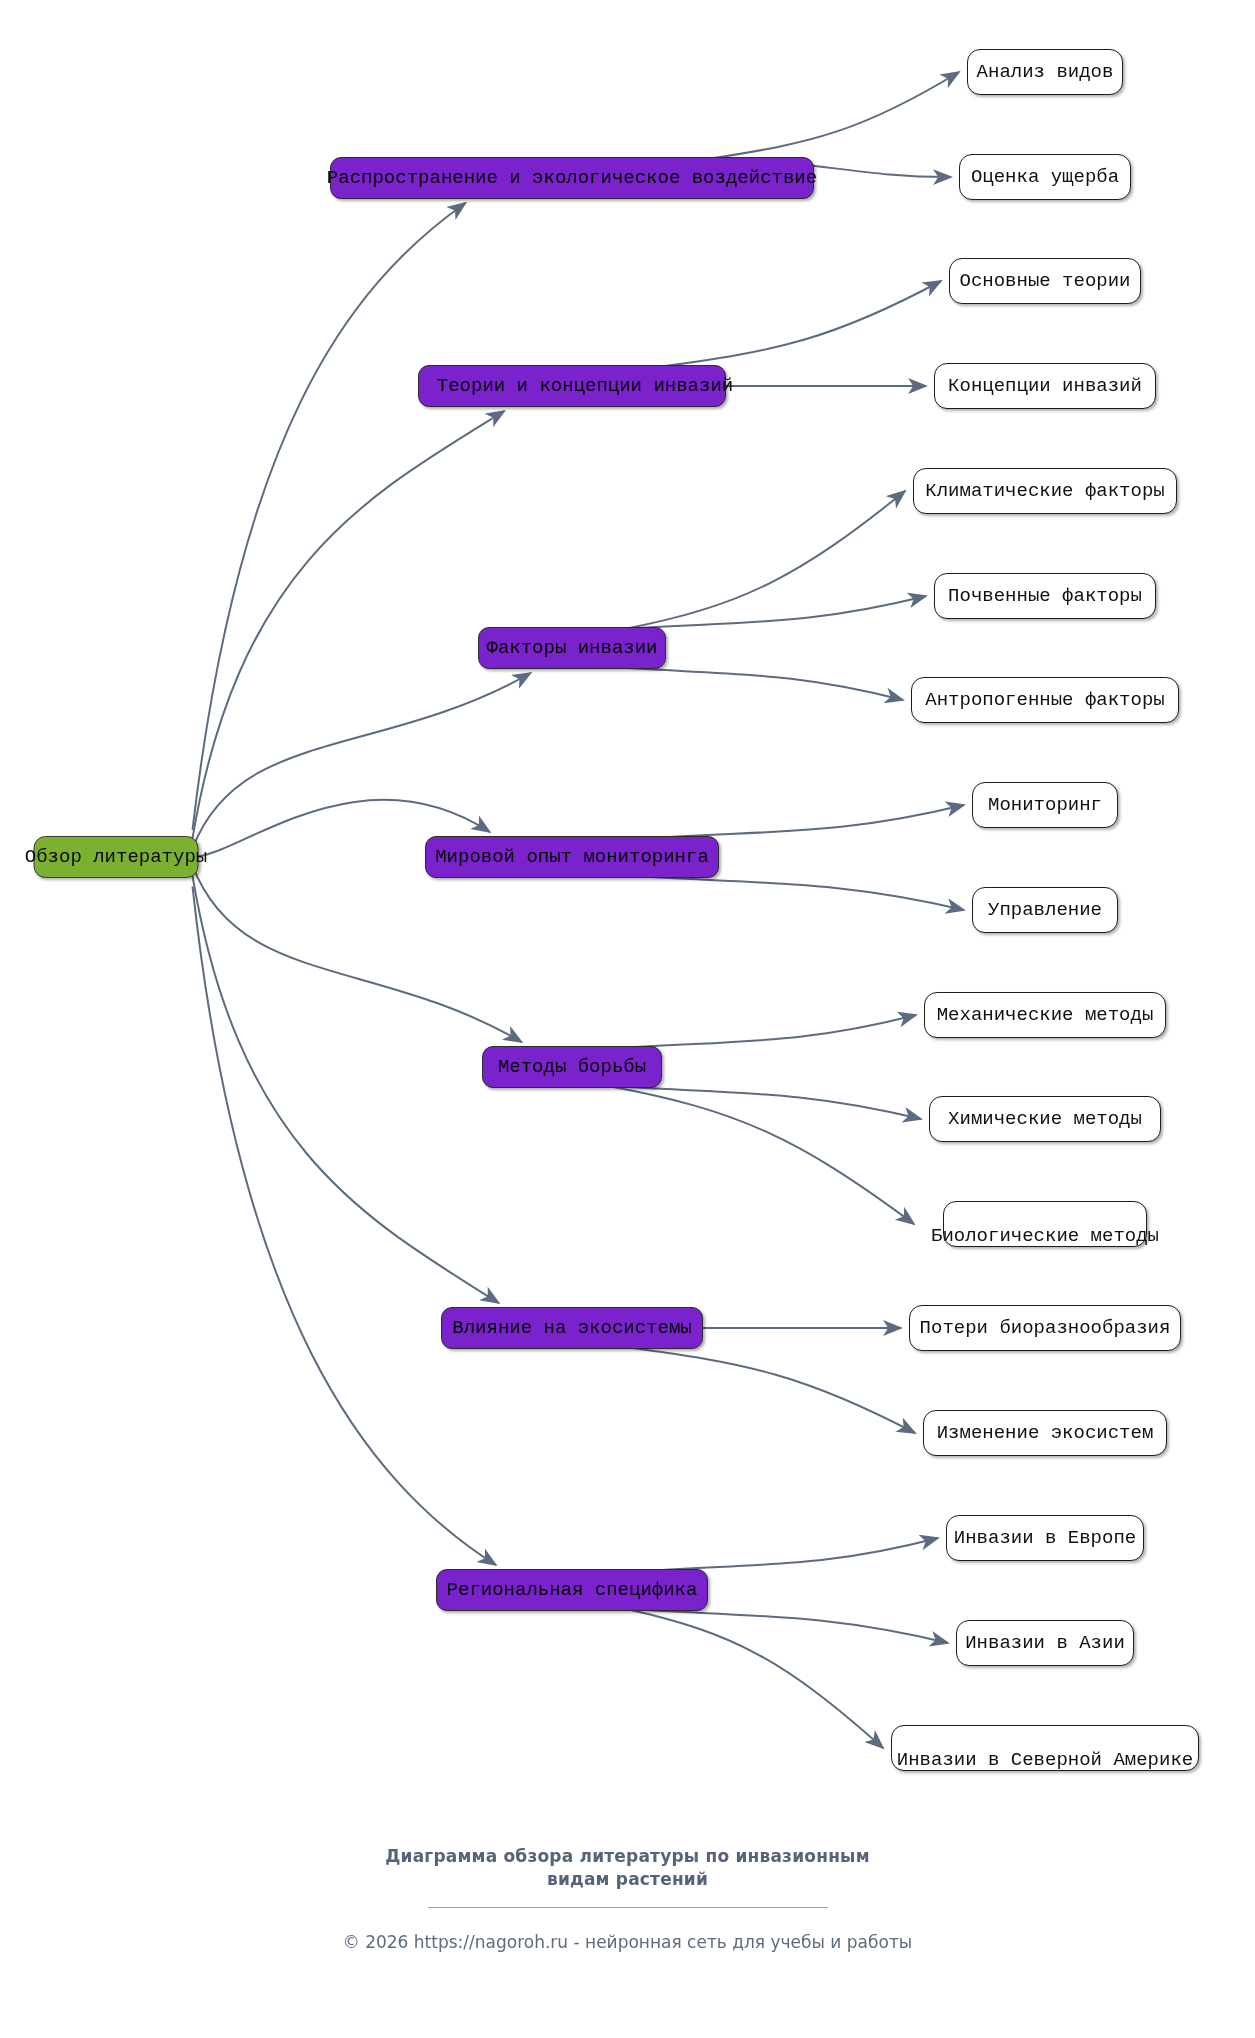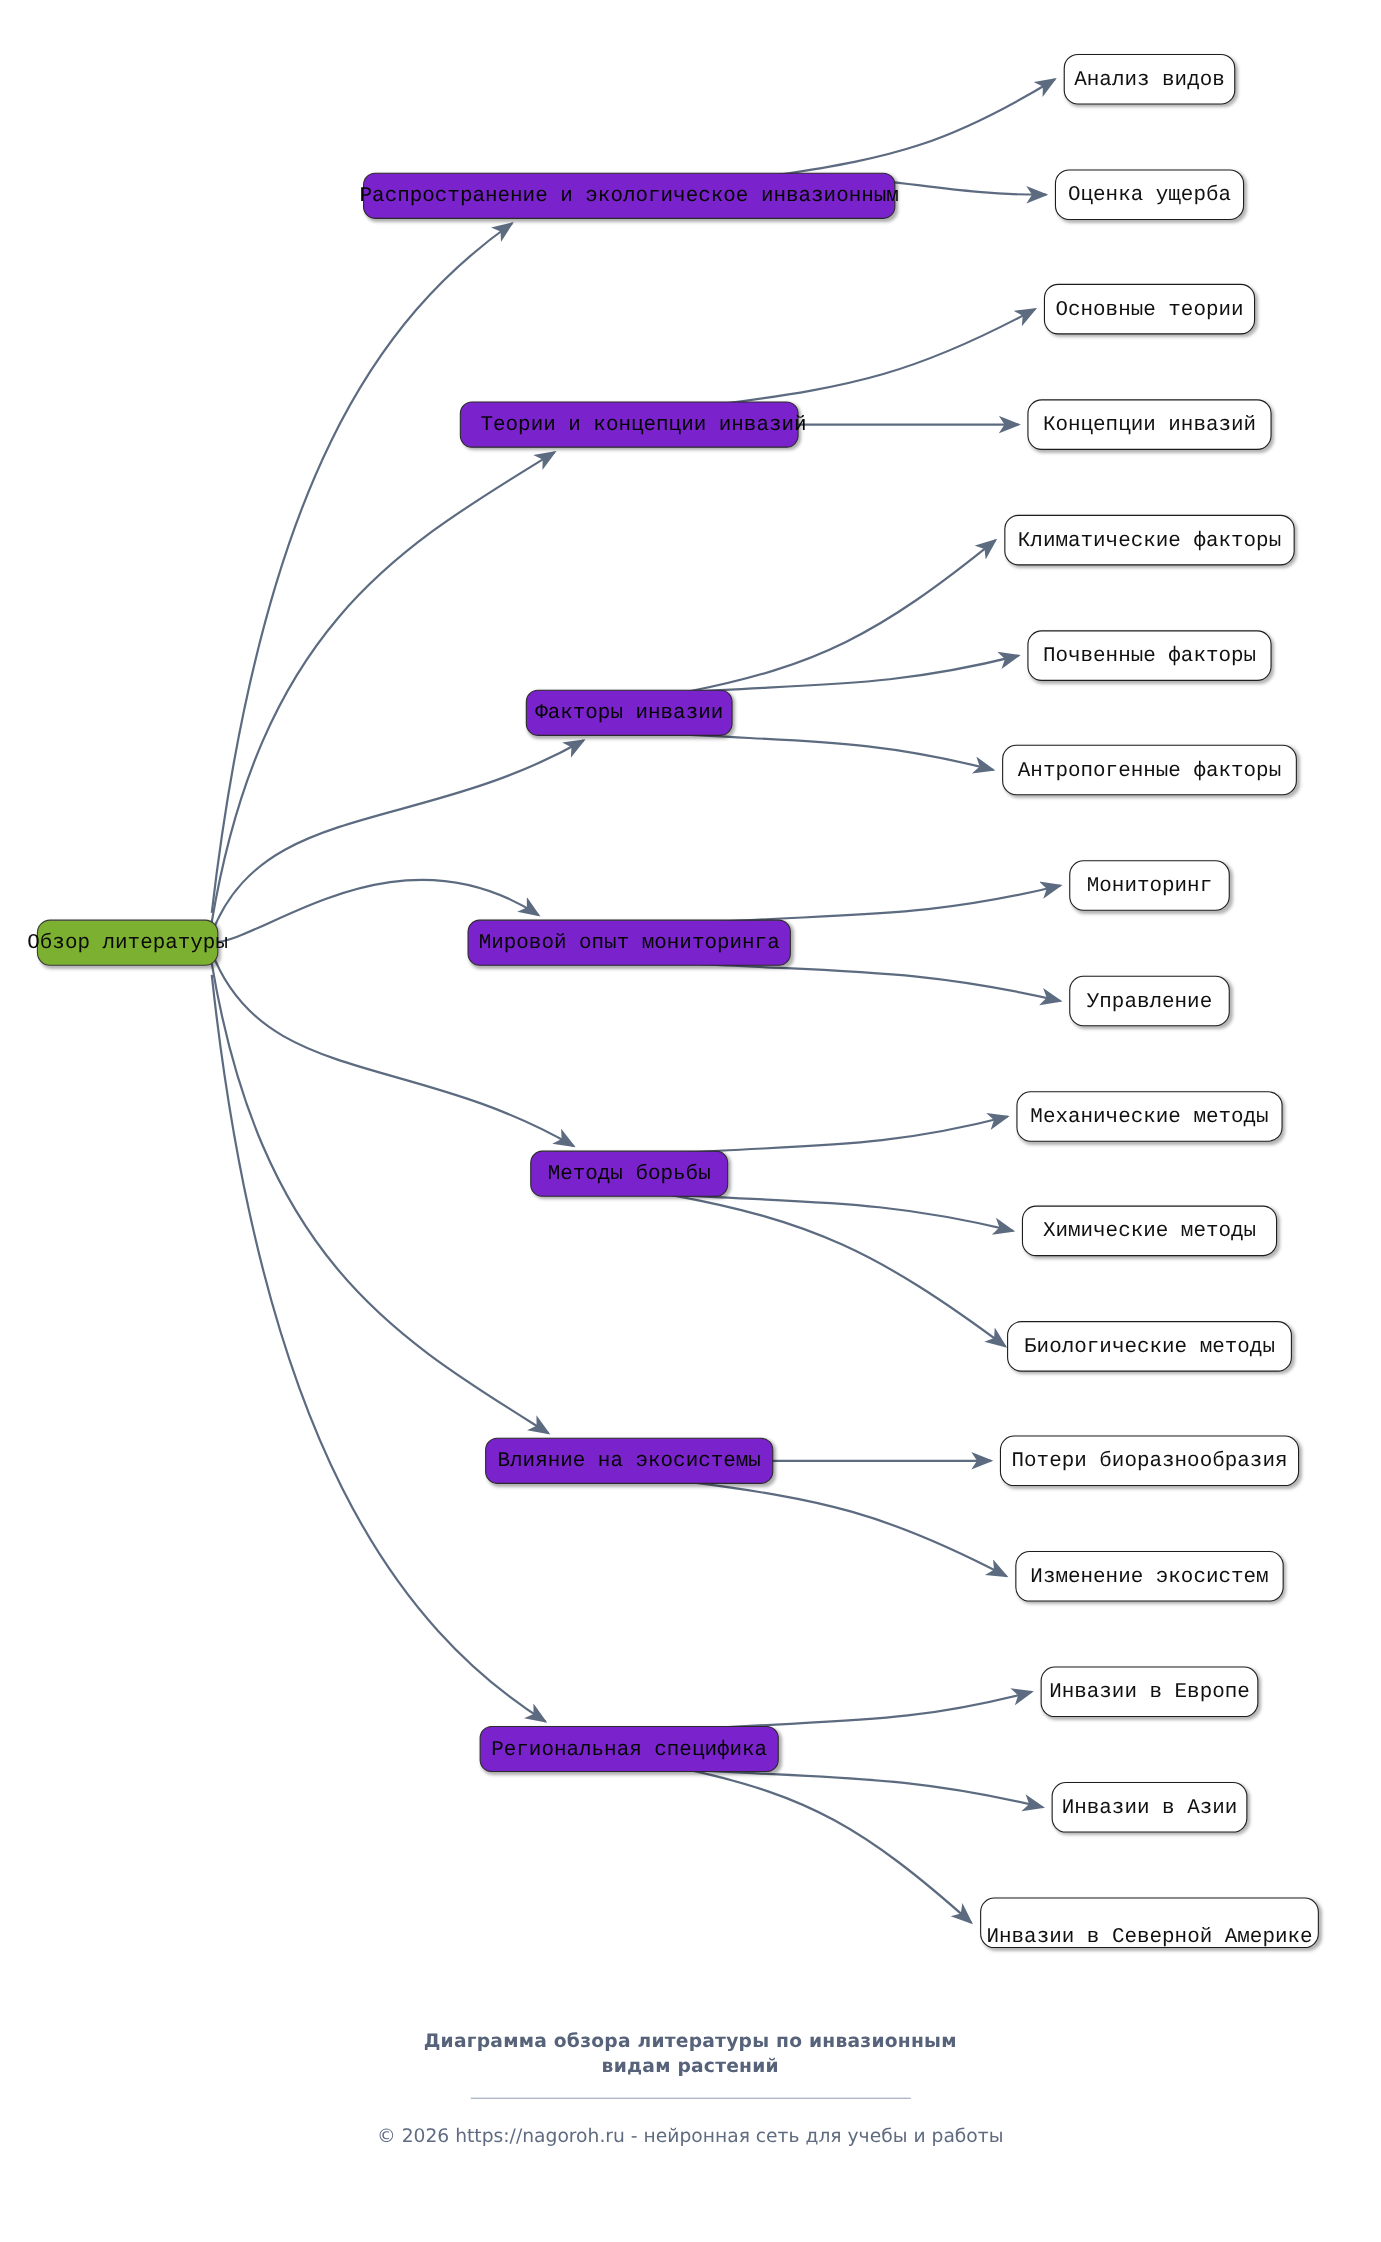--- a/index.html
+++ b/index.html
@@ -135,7 +135,7 @@
         <span>Оценка ущерба</span>
       </div>
       <div class="node node-branch" style="left: 572px; top: 178px; width: 484px; height: 42px;">
-        <span>Распространение и экологическое инвазионным</span>
+        <span>Распространение и экологическое воздействие</span>
       </div>
       <div class="node node-leaf" style="left: 1045px; top: 281px; width: 192px; height: 46px;">
         <span>Основные теории</span>

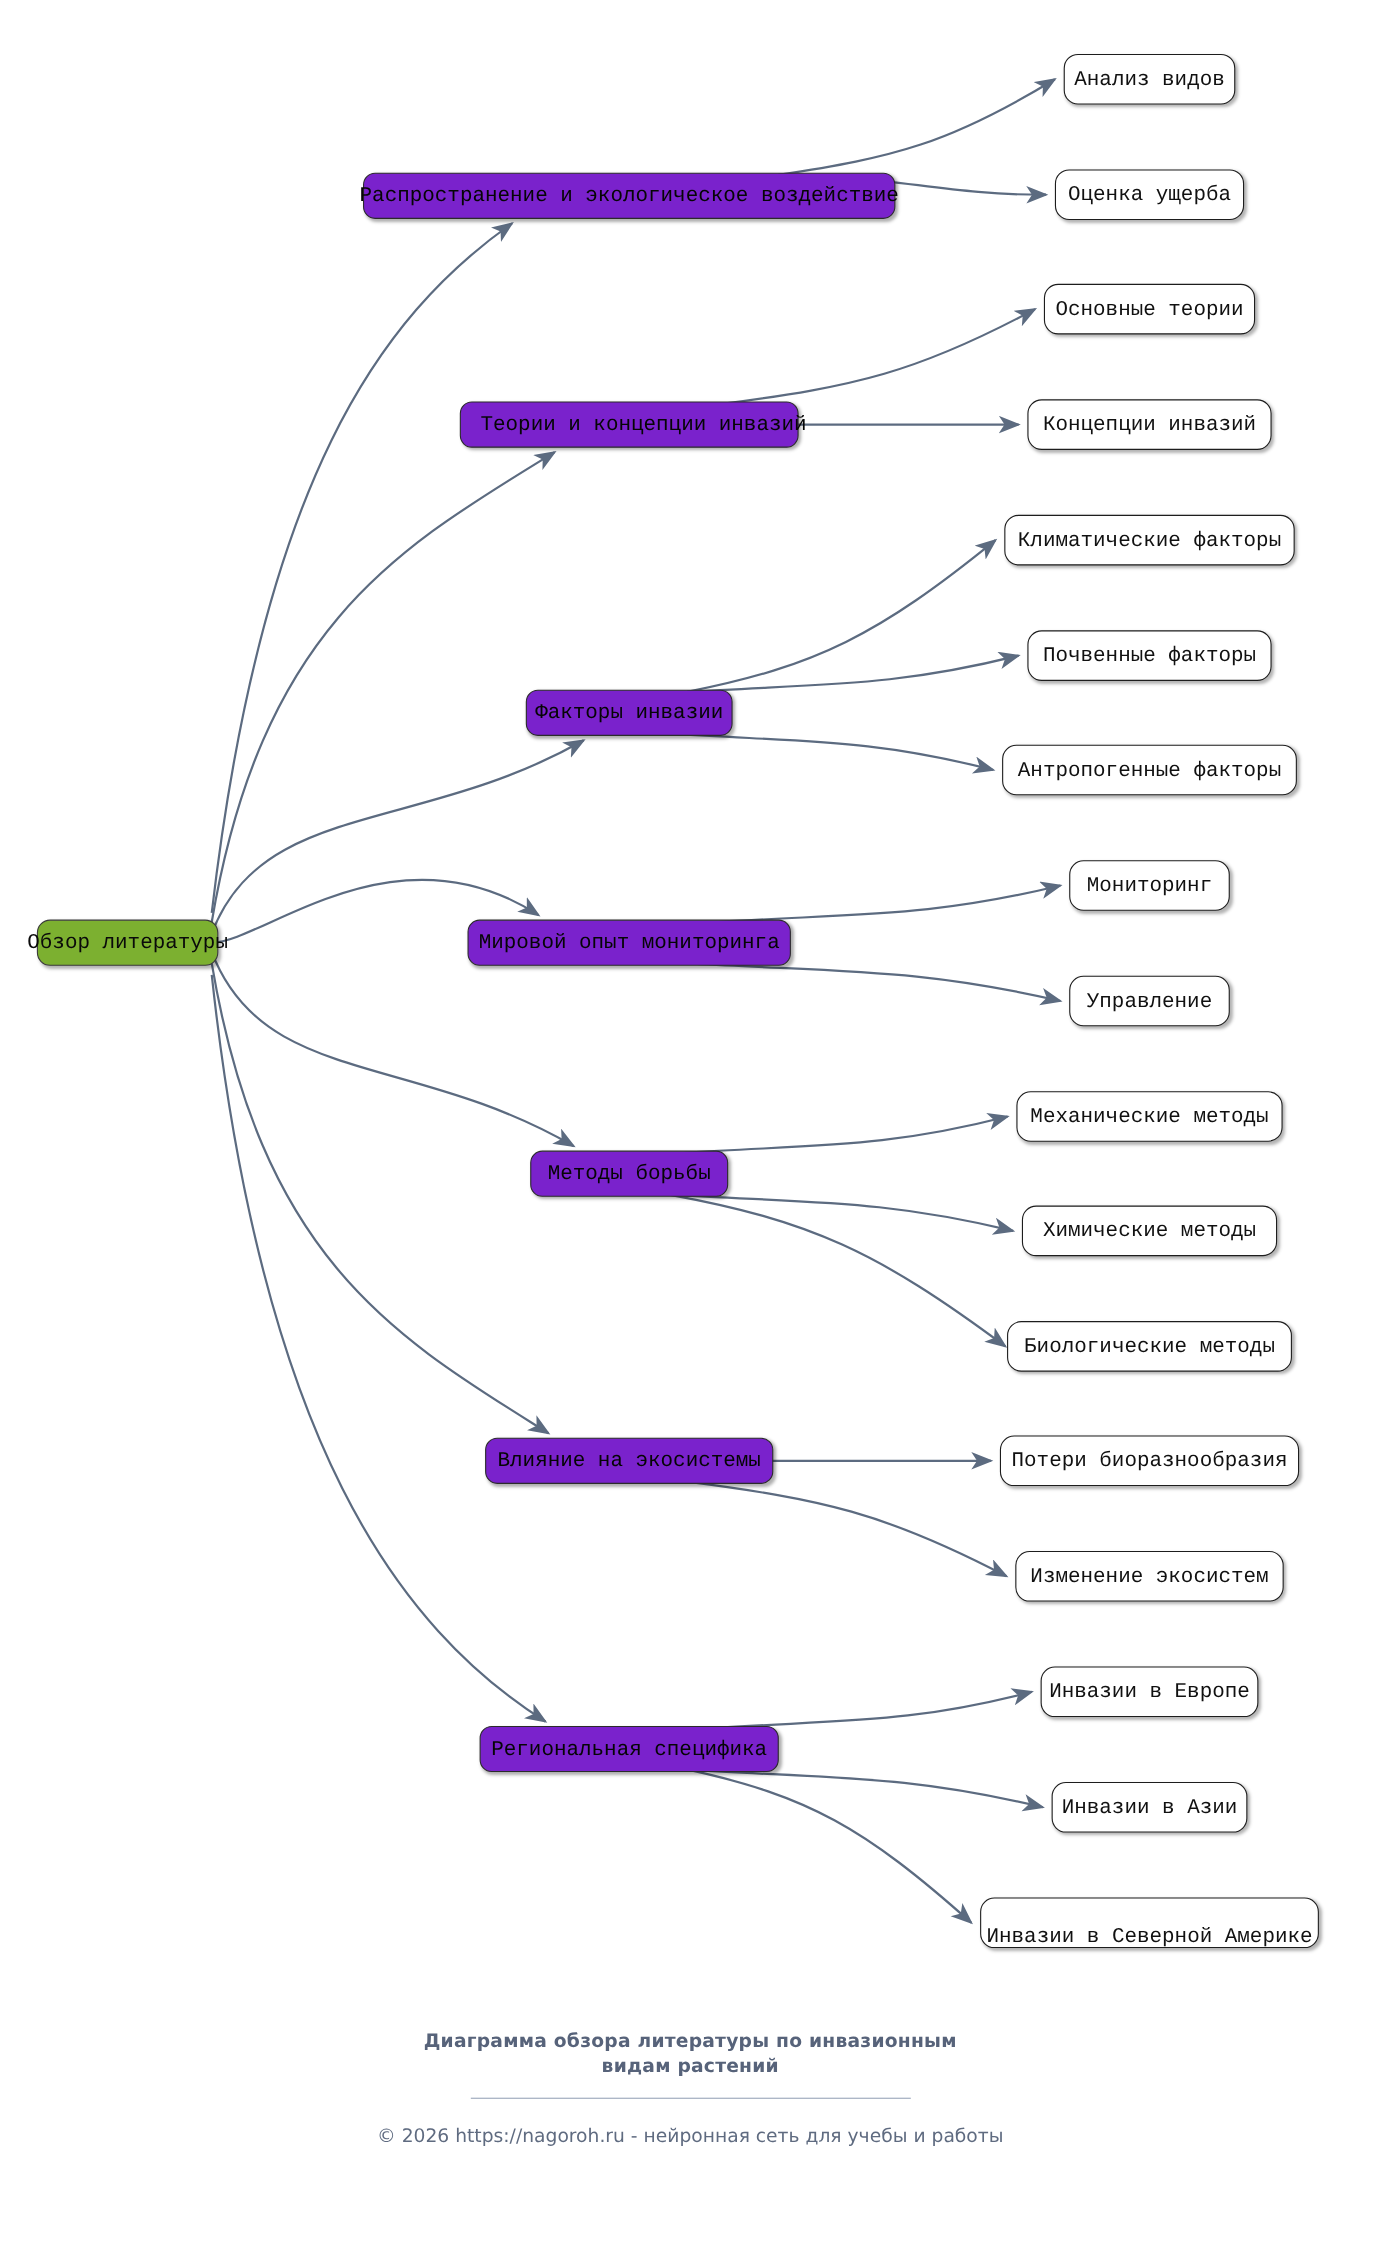--- a/index.html
+++ b/index.html
@@ -173,7 +173,7 @@
       <div class="node node-leaf" style="left: 1045px; top: 1119px; width: 232px; height: 46px;">
         <span>Химические методы</span>
       </div>
-      <div class="node node-leaf" style="left: 1045px; top: 1224px; width: 259px; height: 46px;">
+      <div class="node node-leaf" style="left: 1045px; top: 1224px; width: 204px; height: 46px; align-items: flex-end;">
         <span>Биологические методы</span>
       </div>
       <div class="node node-branch" style="left: 572px; top: 1067px; width: 180px; height: 42px;">

